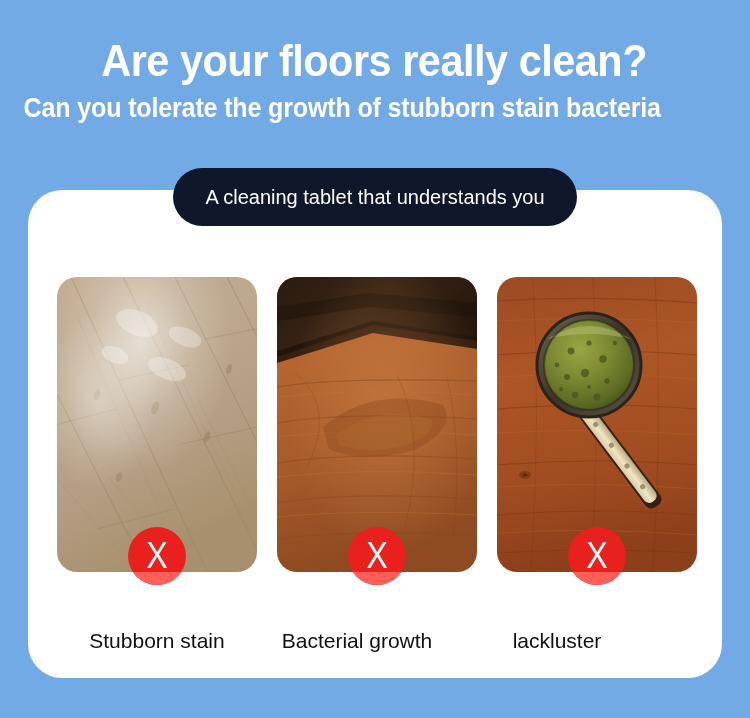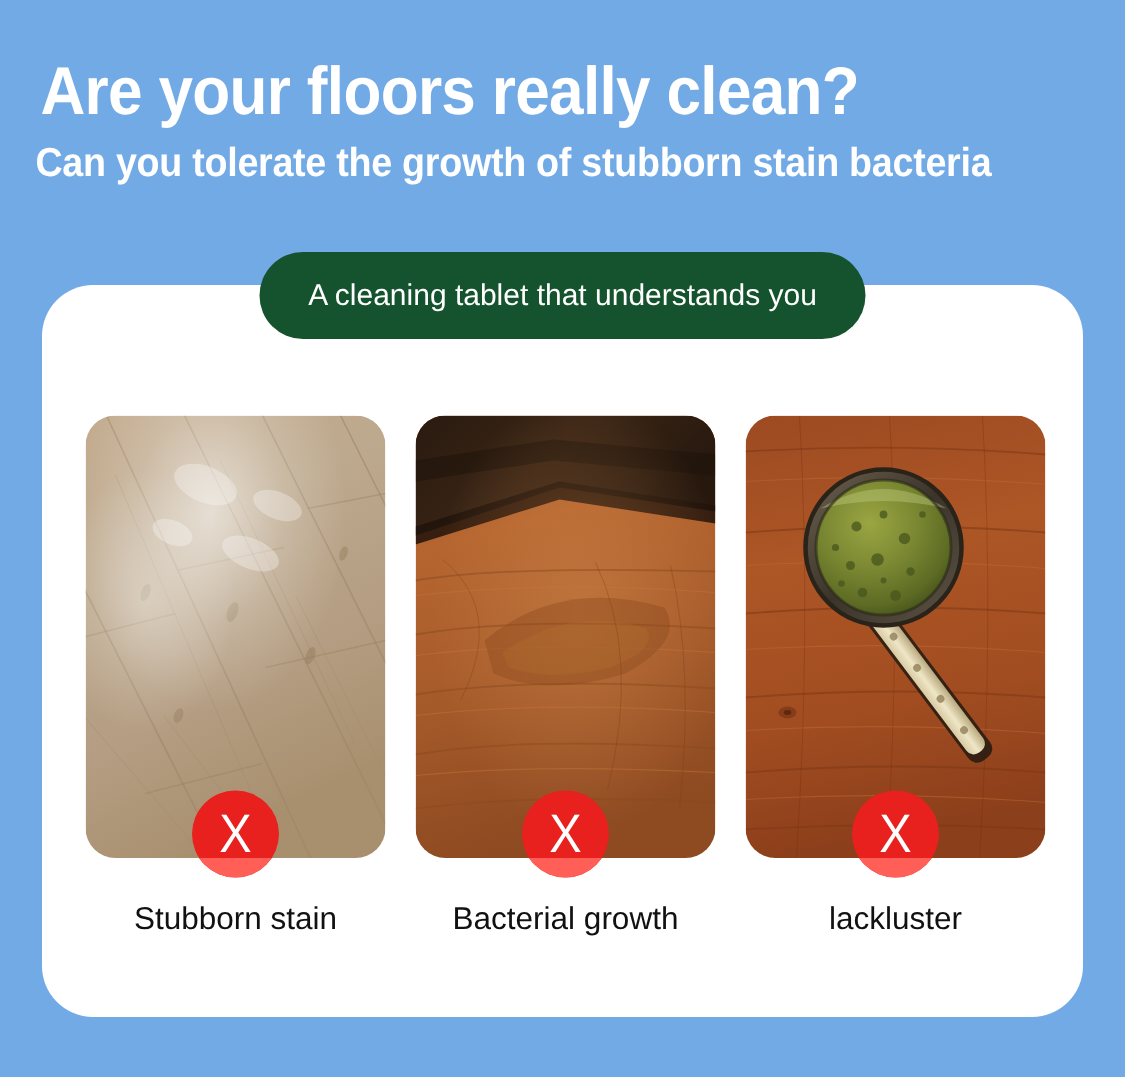--- a/index.html
+++ b/index.html
@@ -21,7 +21,7 @@
     left: 0;
     top: 0;
     width: 674px;
-    text-align: left;
+    text-align: right;
   }
   .title {
     margin: 0;

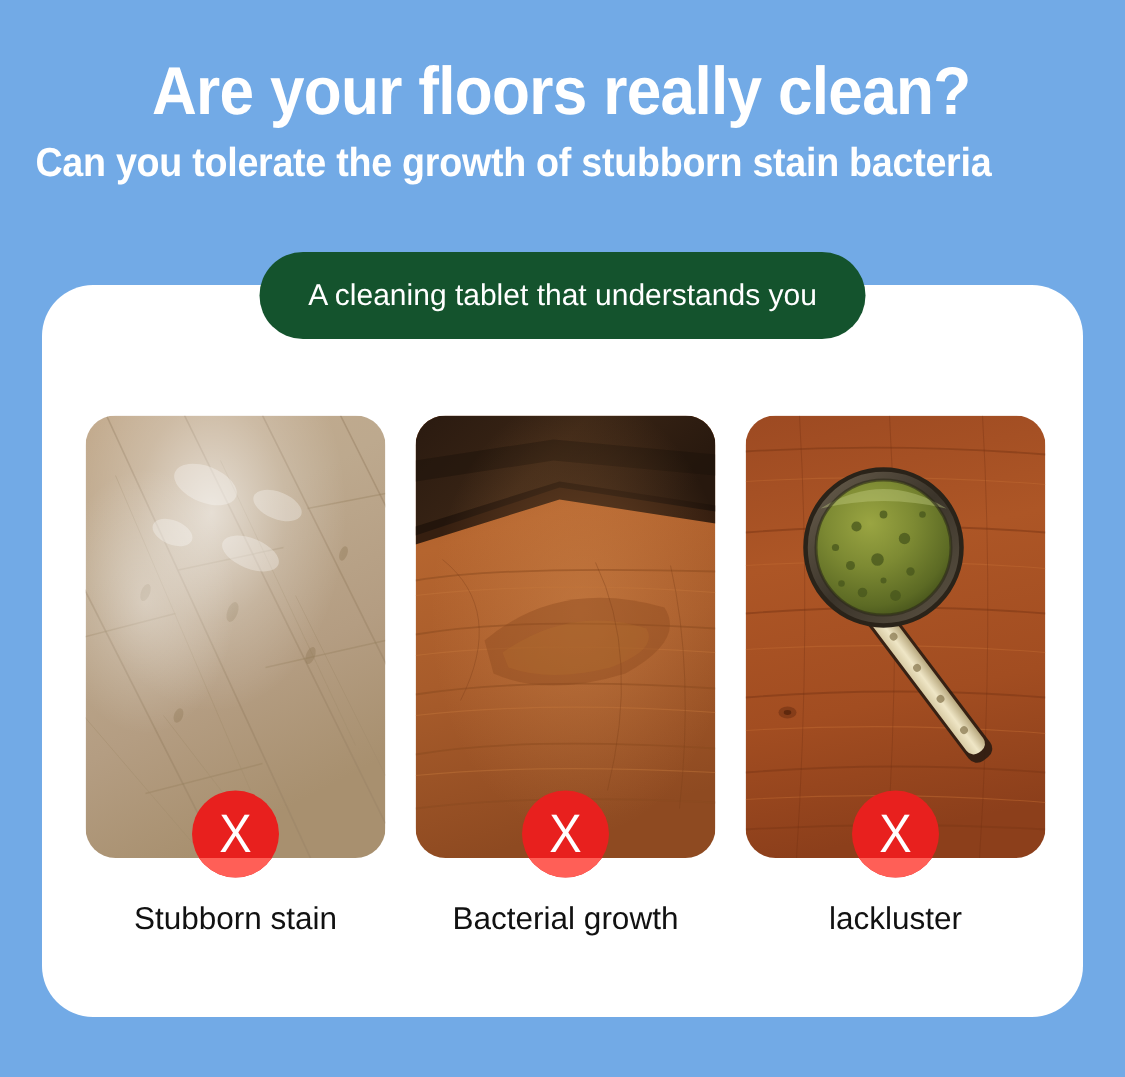--- a/index.html
+++ b/index.html
@@ -66,7 +66,7 @@
     top: 168px;
     width: 404px;
     height: 58px;
-    background: #14532d;
+    background: #0f172a;
     border-radius: 29px;
     display: flex;
     align-items: center;

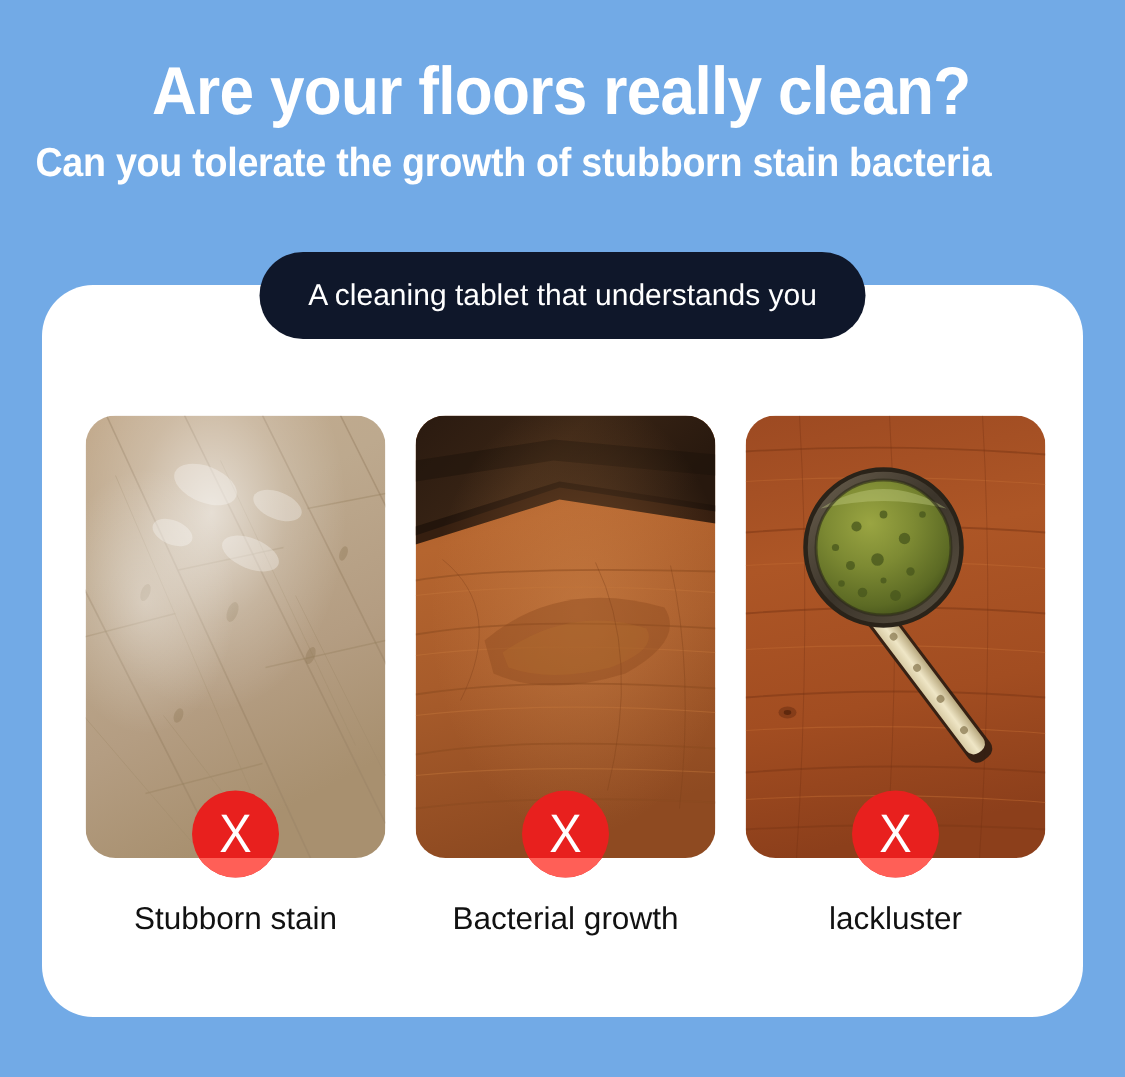--- a/index.html
+++ b/index.html
@@ -146,12 +146,11 @@
   .captions {
     position: absolute;
     left: 57px;
-    top: 600px;
+    top: 628px;
     width: 640px;
     display: flex;
-    justify-content: space-between;
+    justify-content: flex-start;
     z-index: 4;
-    gap: 12px;
   }
   .caption {
     width: 200px;

